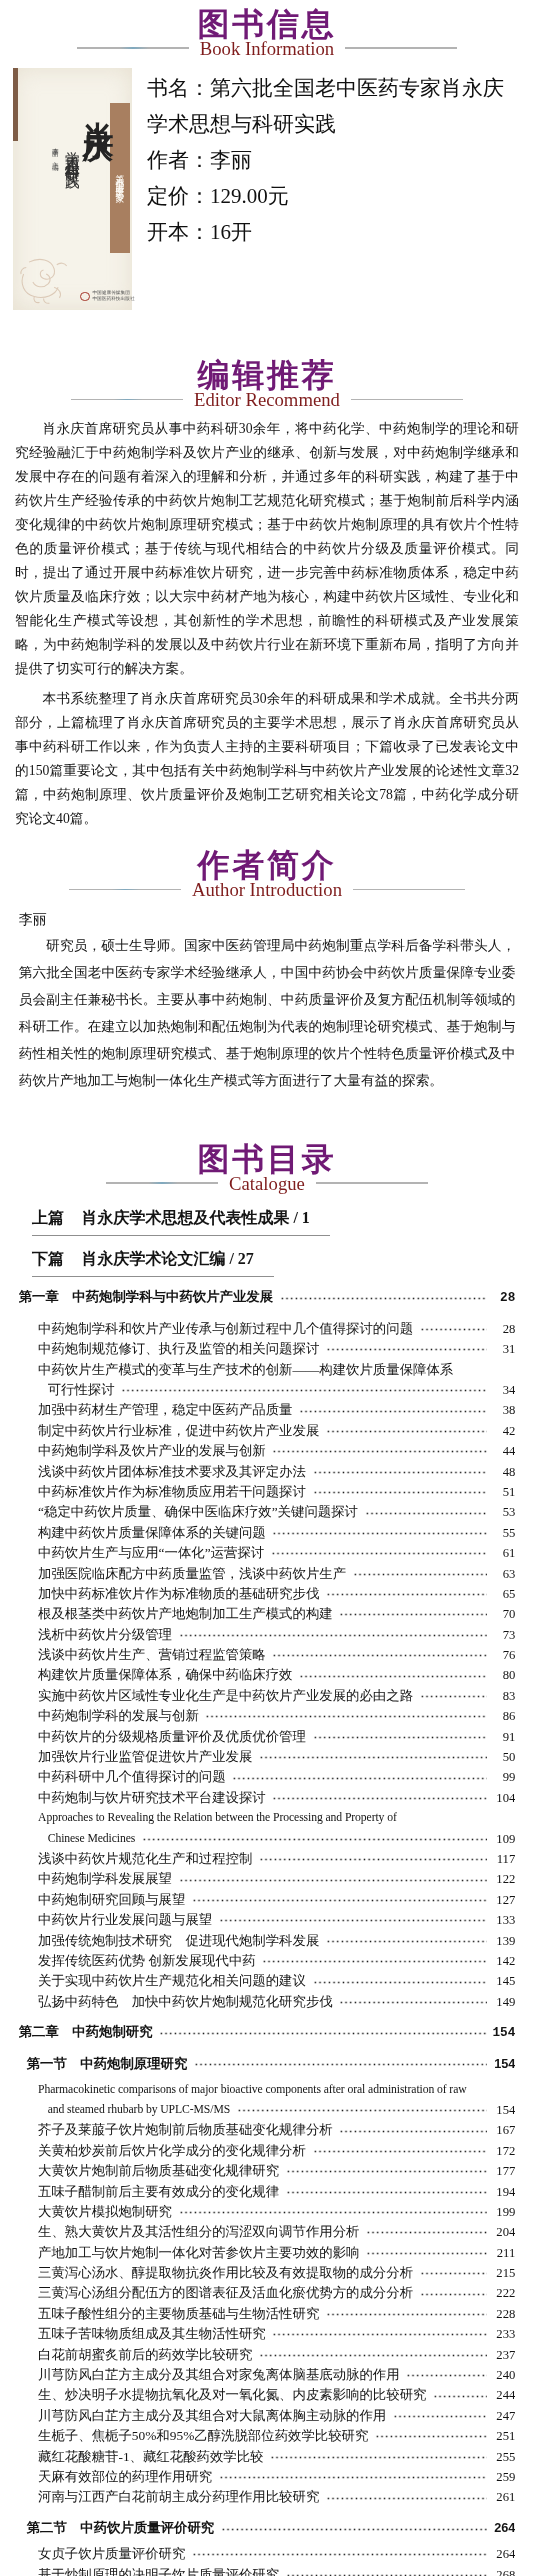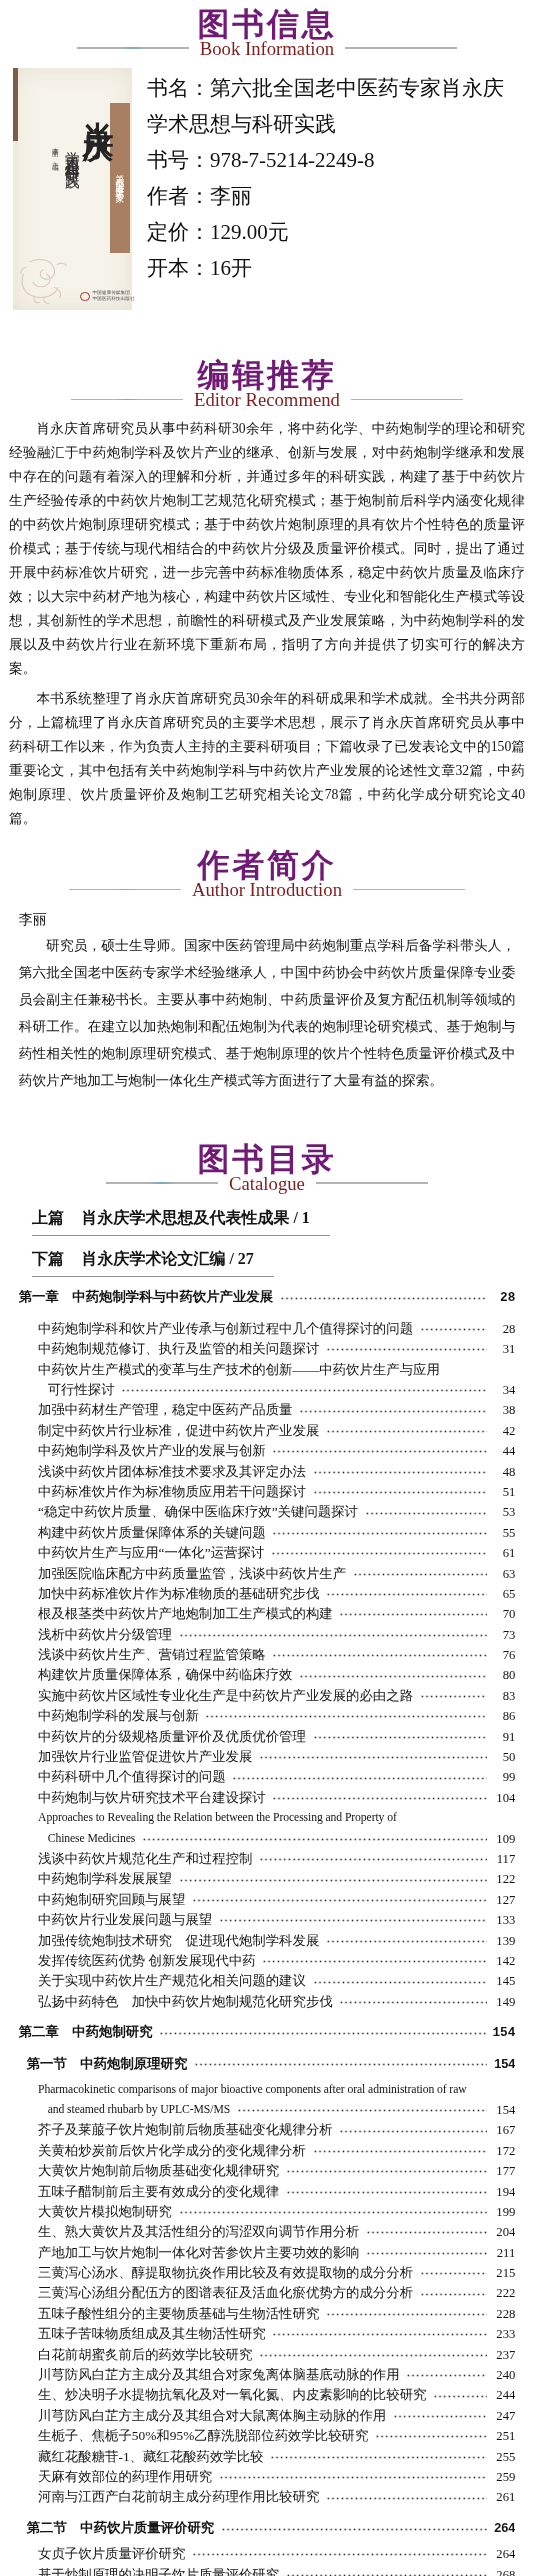--- a/index.html
+++ b/index.html
@@ -116,7 +116,6 @@
   </div>
   <div class="fields">
     <div class="field"><span>书名：</span><span>第六批全国老中医药专家肖永庆学术思想与科研实践</span></div>
-    <div class="field"><span>书号：</span><span>978-7-5214-2249-8</span></div>
     <div class="field"><span>作者：</span><span>李丽</span></div>
     <div class="field"><span>定价：</span><span>129.00元</span></div>
     <div class="field"><span>开本：</span><span>16开</span></div>

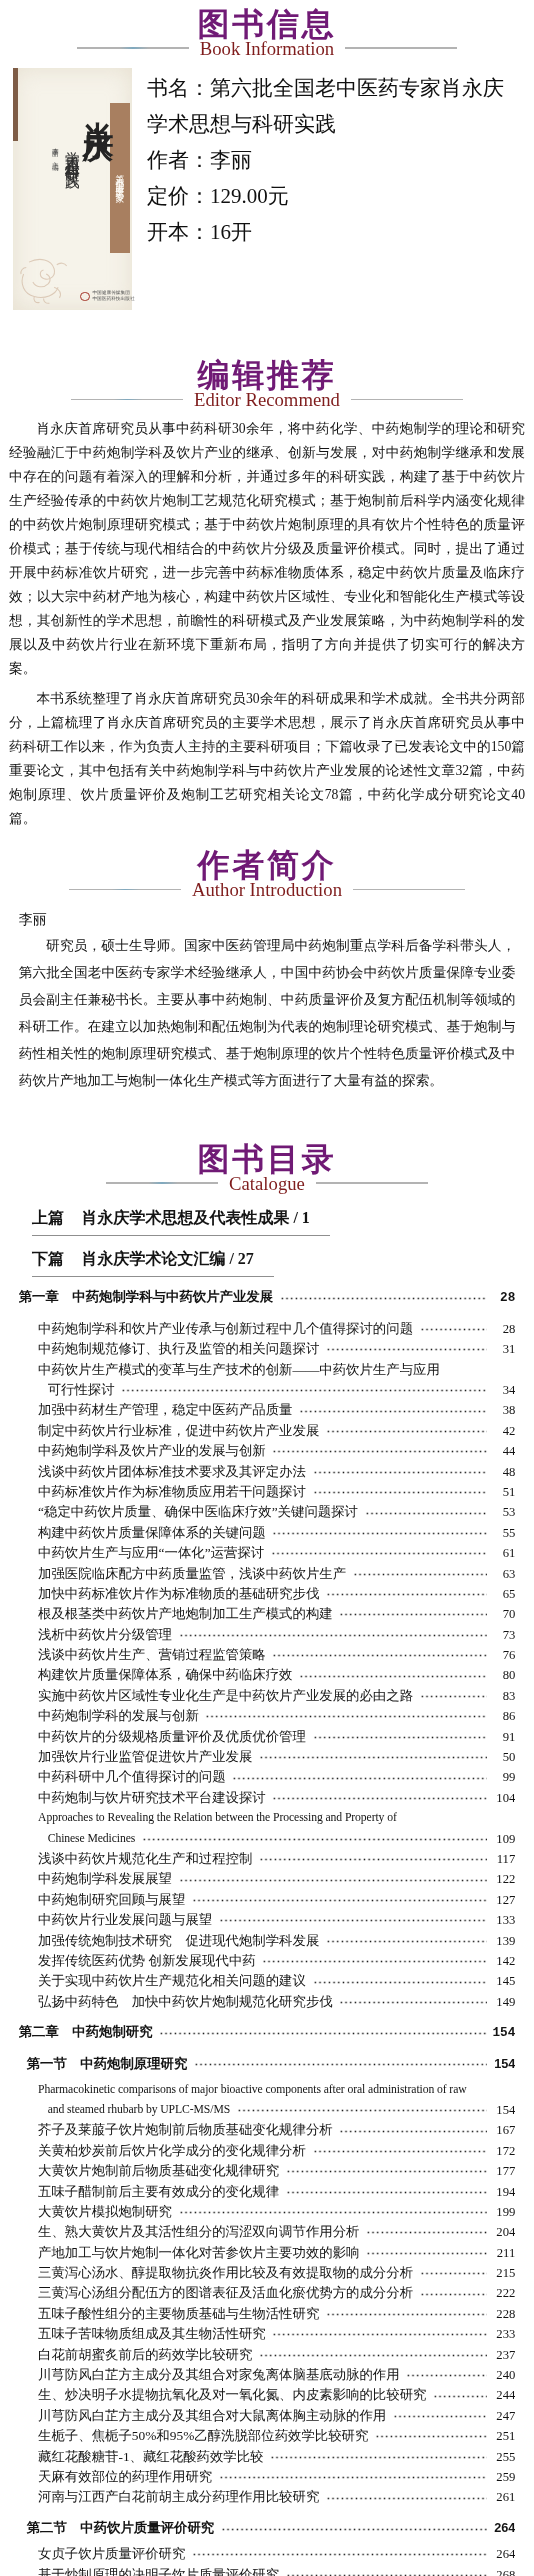--- a/index.html
+++ b/index.html
@@ -47,7 +47,7 @@
   .field{font-size:21px;line-height:36px;color:#101010;}
   
   .para{
-    padding:0 9px;font-size:13.7px;line-height:24px;
+    padding:0 15px;font-size:13.7px;line-height:24px;
     text-align:justify;text-indent:2em;color:#141414;margin:0 0 5.3px 0;
   }
   .author-name{padding:0 18.7px;font-size:14px;margin-top:10.7px;}

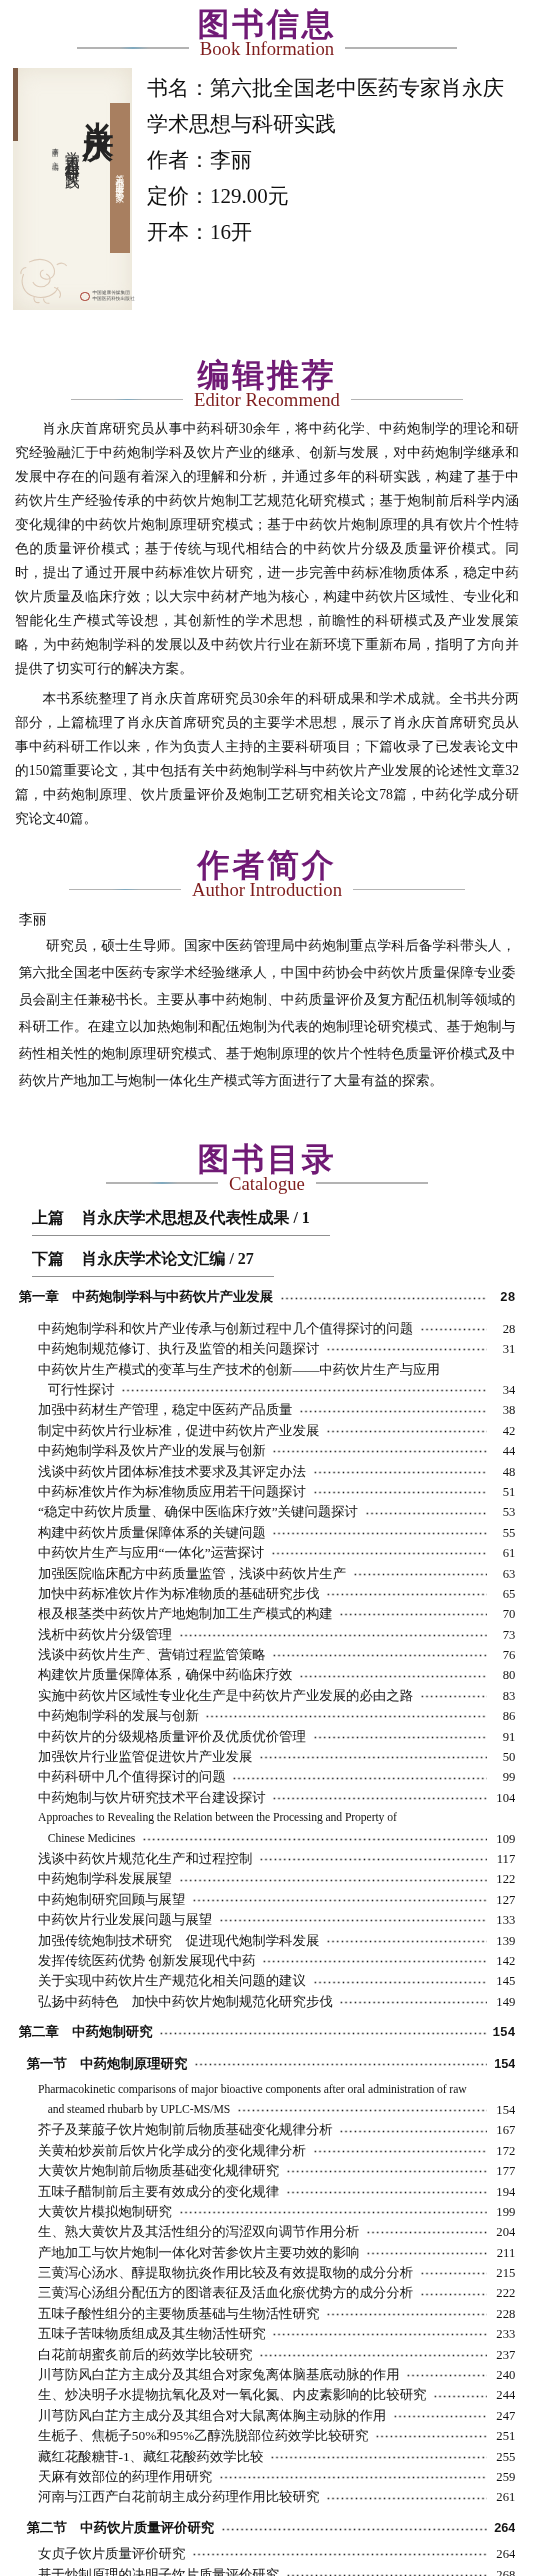--- a/index.html
+++ b/index.html
@@ -181,7 +181,7 @@
       <span class="pg">31</span>
     </div>
     <div class="toc-row entry">
-      <span class="t">中药饮片生产模式的变革与生产技术的创新——中药饮片生产与应用</span>
+      <span class="t">中药饮片生产模式的变革与生产技术的创新——构建饮片质量保障体系</span>
     </div>
     <div class="toc-row entry cont">
       <span class="t">可行性探讨</span>

